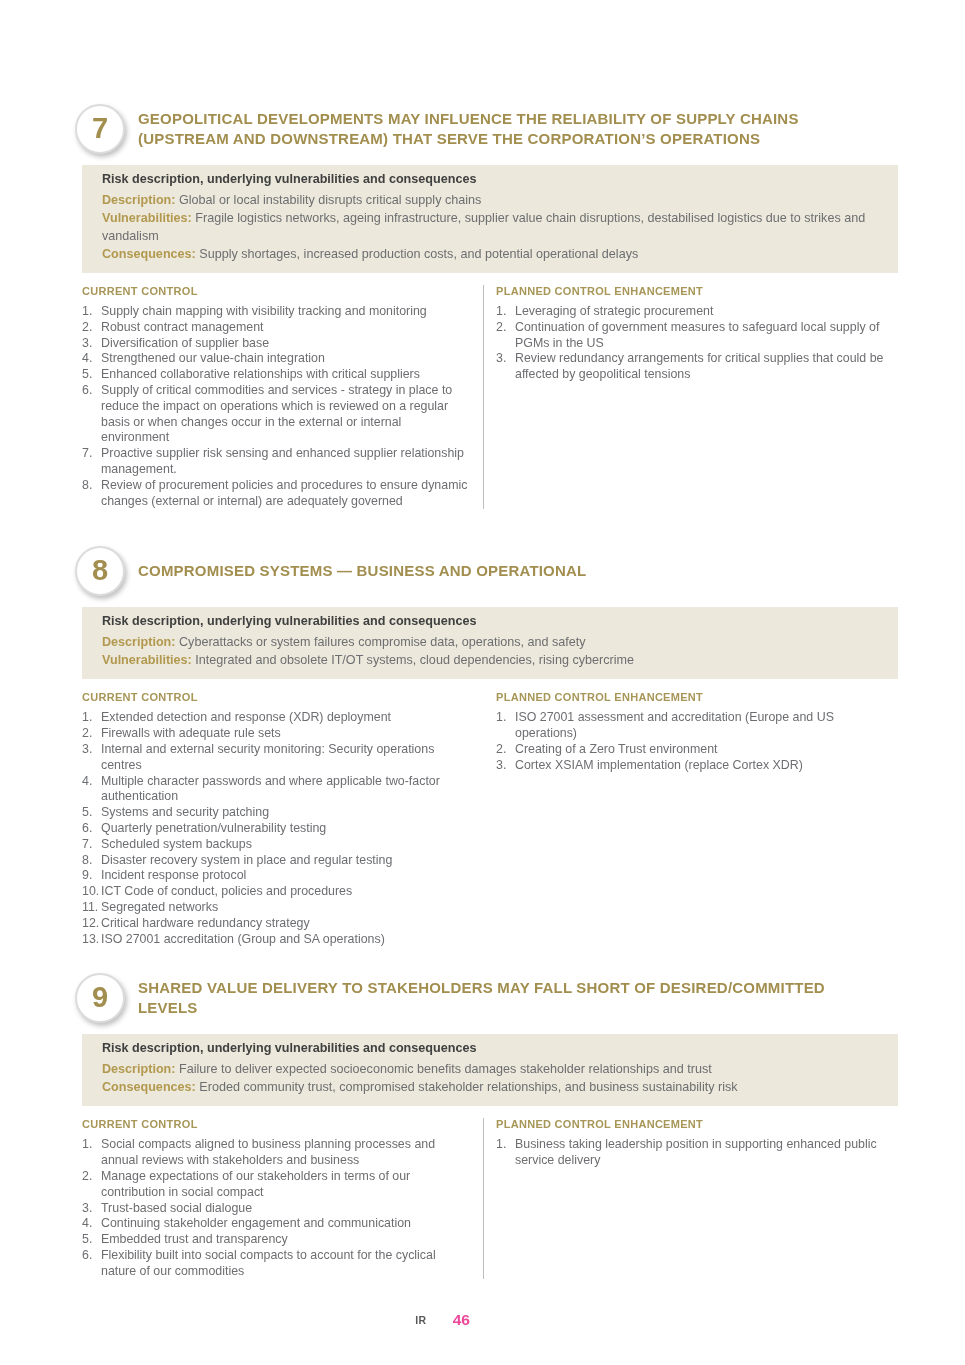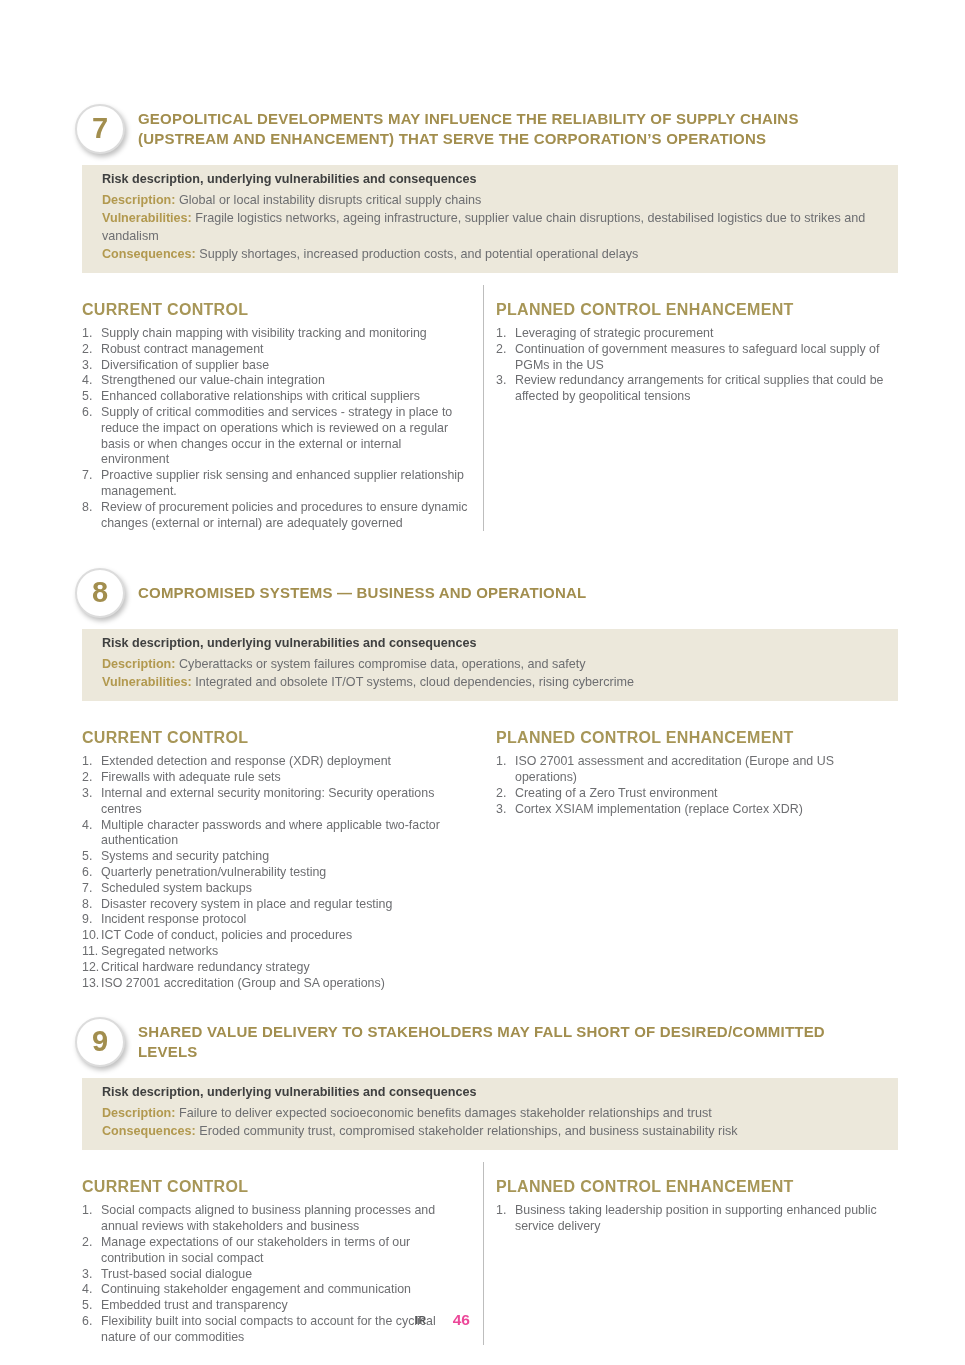--- a/index.html
+++ b/index.html
@@ -145,7 +145,7 @@
         <span class="badge-num">7</span>
       </div>
       <h2 class="section-title">GEOPOLITICAL DEVELOPMENTS MAY INFLUENCE THE RELIABILITY OF SUPPLY CHAINS
-(UPSTREAM AND ENHANCEMENT) THAT SERVE THE CORPORATION’S OPERATIONS</h2>
+(UPSTREAM AND DOWNSTREAM) THAT SERVE THE CORPORATION’S OPERATIONS</h2>
     </div>
     <div class="risk-box">
       <p class="risk-heading">Risk description, underlying vulnerabilities and consequences</p>

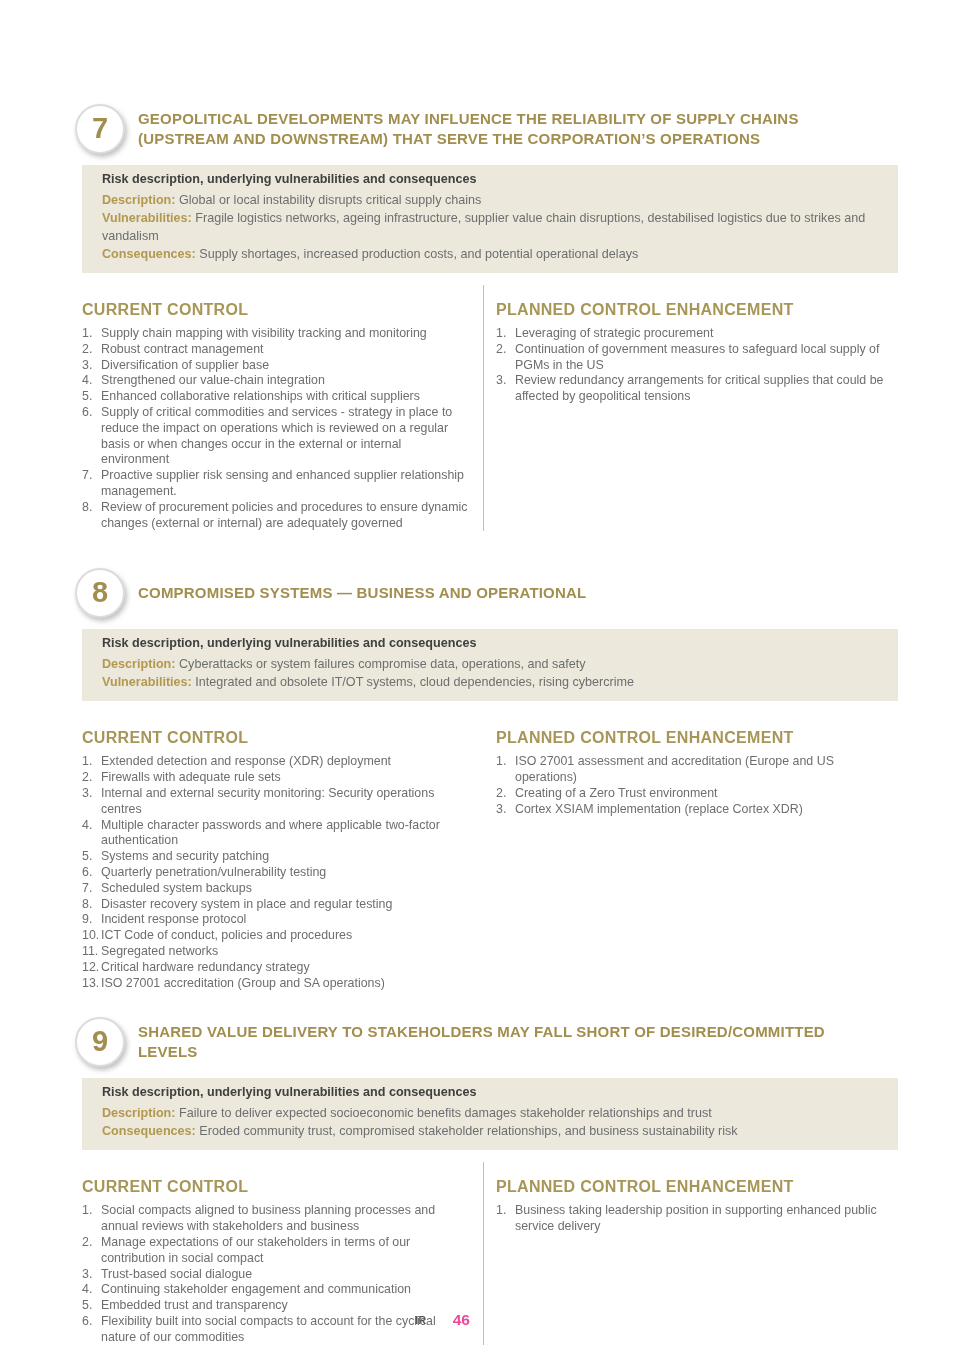--- a/index.html
+++ b/index.html
@@ -91,8 +91,8 @@
   }
   .controls.no-divider .col-planned { border-left-color: transparent; }
   .col-heading {
-    margin: 16px 0 7px 0;
-    font-size: 16px;
+    margin: 0 0 7px 0;
+    font-size: 11px;
     font-weight: bold;
     letter-spacing: 0.3px;
     color: var(--column-heading, #a79657);

